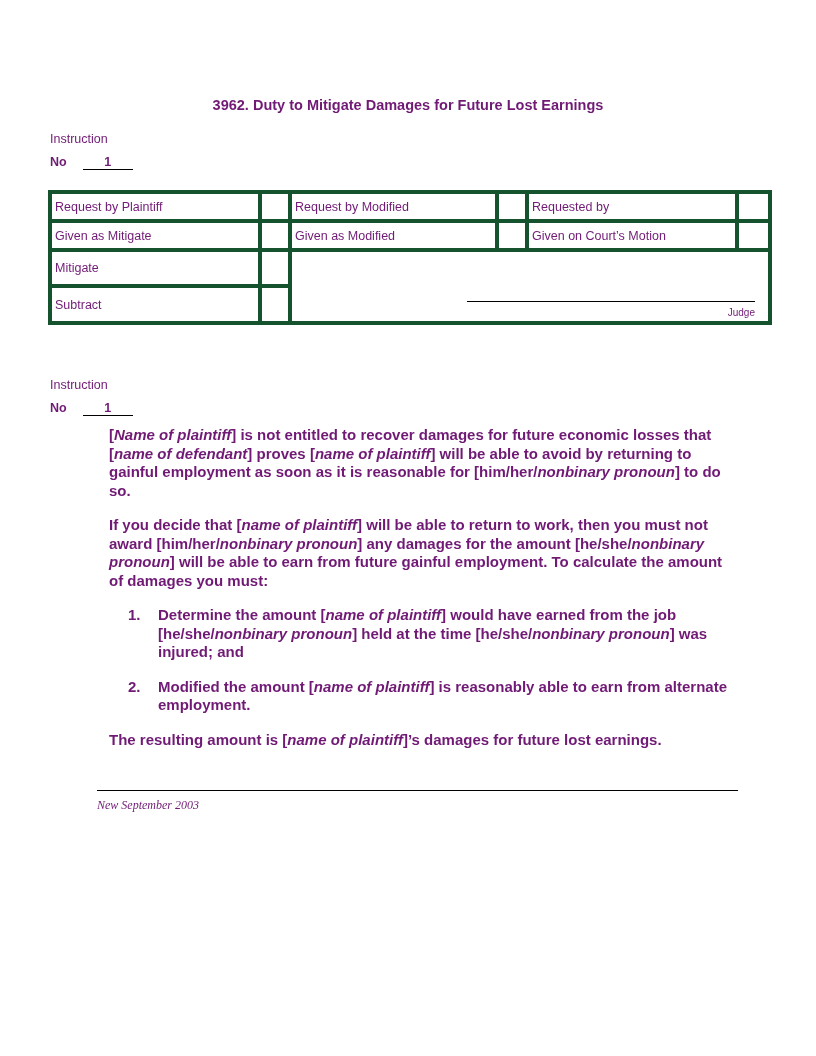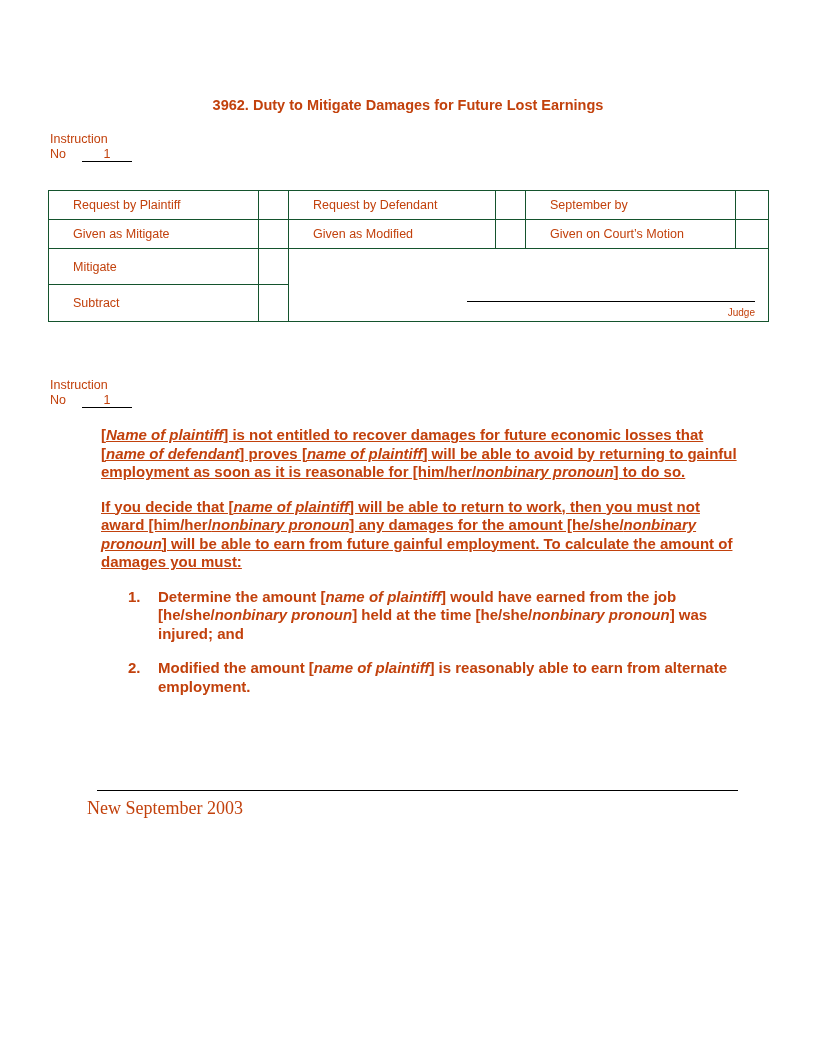--- a/index.html
+++ b/index.html
@@ -6,7 +6,7 @@
   html,body { background:#ffffff; }
   .page {
     position:relative; width:816px; height:1056px; background:#fff;
-    font-family:"Liberation Sans", sans-serif; color:#c2410c;
+    font-family:"Liberation Sans", sans-serif; color:#701a75;
     overflow:hidden;
   }
   .title {

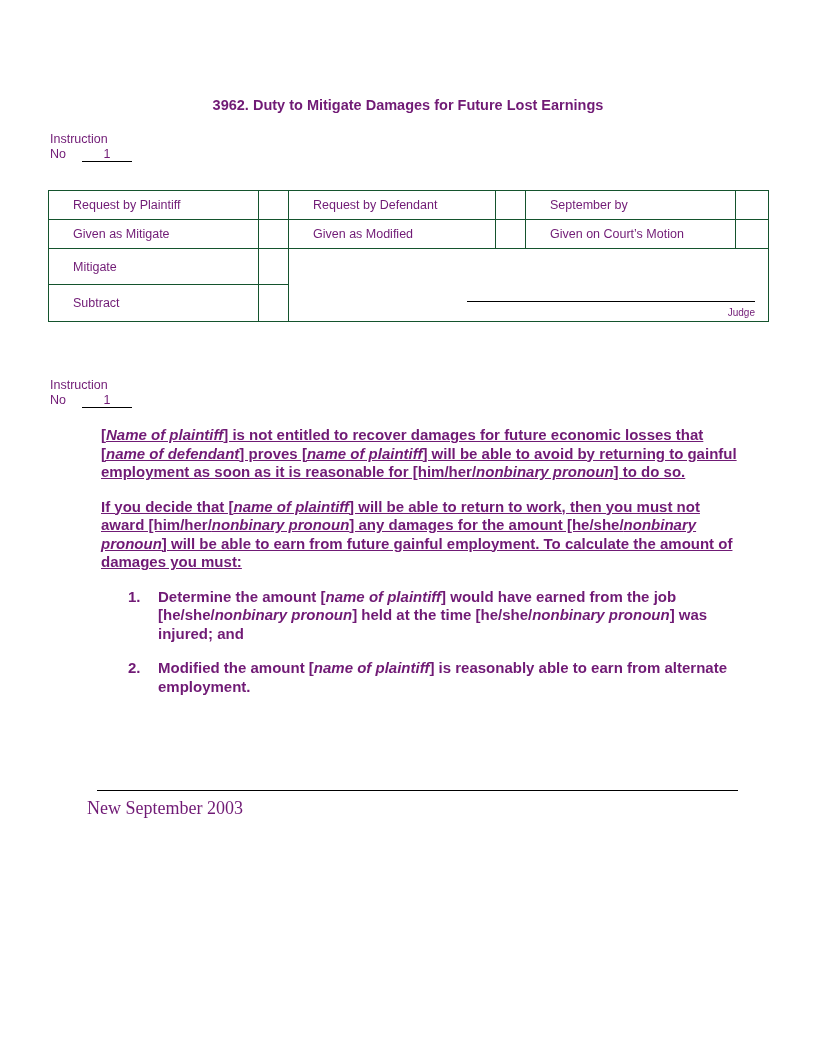--- a/index.html
+++ b/index.html
@@ -16,7 +16,7 @@
   .instr { position:absolute; left:50px; font-size:12.5px; line-height:15px; }
   .instr-top { top:132px; }
   .instr-bottom { top:378px; }
-  .no-row { margin-top:0; }
+  .no-row { margin-top:8px;font-weight:bold; }
   .blank {
     display:inline-block; min-width:50px; border-bottom:1px solid #000;
     text-align:center; margin-left:16px; line-height:14px;

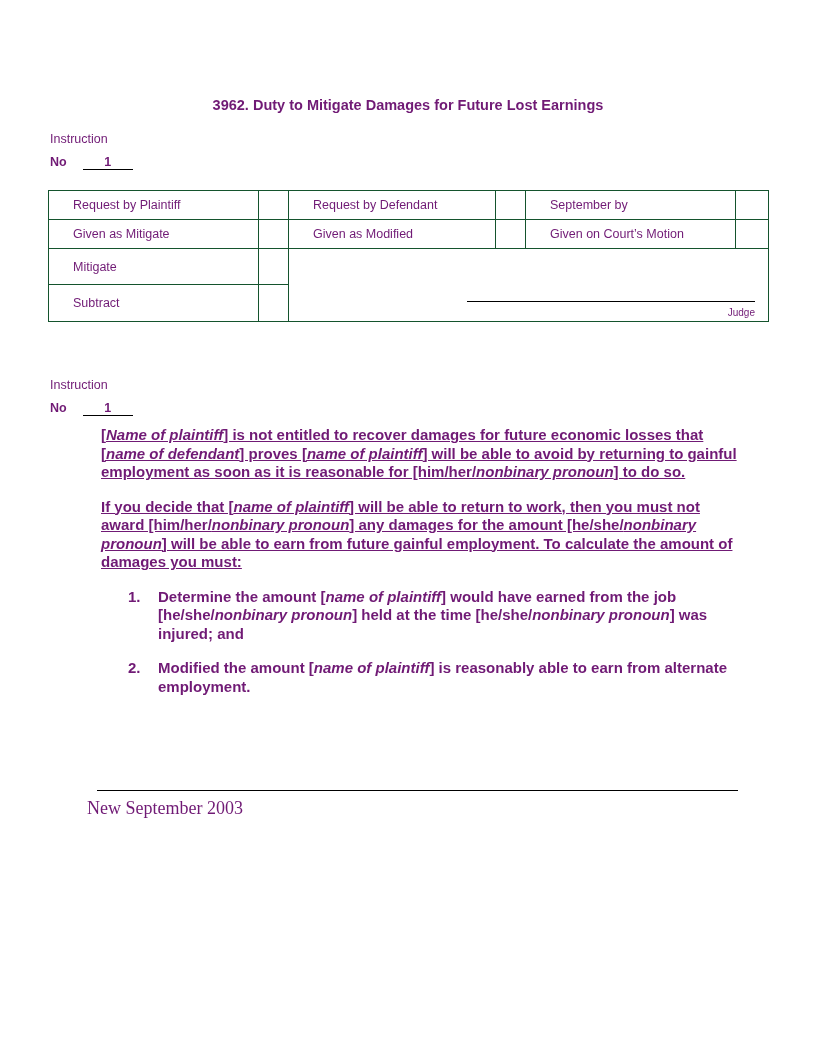--- a/index.html
+++ b/index.html
@@ -26,7 +26,7 @@
     border-collapse:collapse; font-size:12.5px; table-layout:fixed;
   }
   table.status-table td {
-    border:1px solid #14532d; padding:0 24px; vertical-align:middle;
+    border:4px solid #14532d; padding:0 3px; vertical-align:middle;
   }
   tr.r1 td, tr.r2 td { height:29px; }
   tr.r3 td { height:36px; }

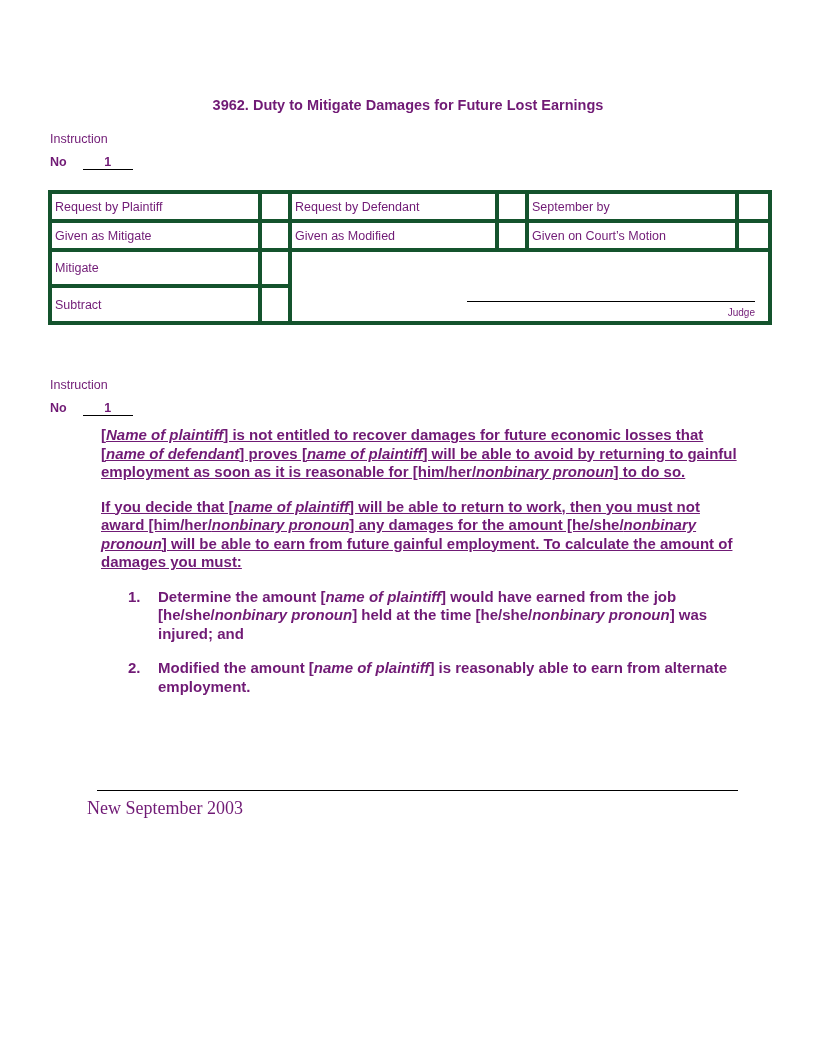--- a/index.html
+++ b/index.html
@@ -82,7 +82,7 @@
         <tr class="r1">
       <td>Request by Plaintiff</td>
       <td class="chk"></td>
-      <td>Request by Defendant</td>
+      <td>Request by Modified</td>
       <td class="chk"></td>
       <td>September by</td>
       <td class="chk"></td>

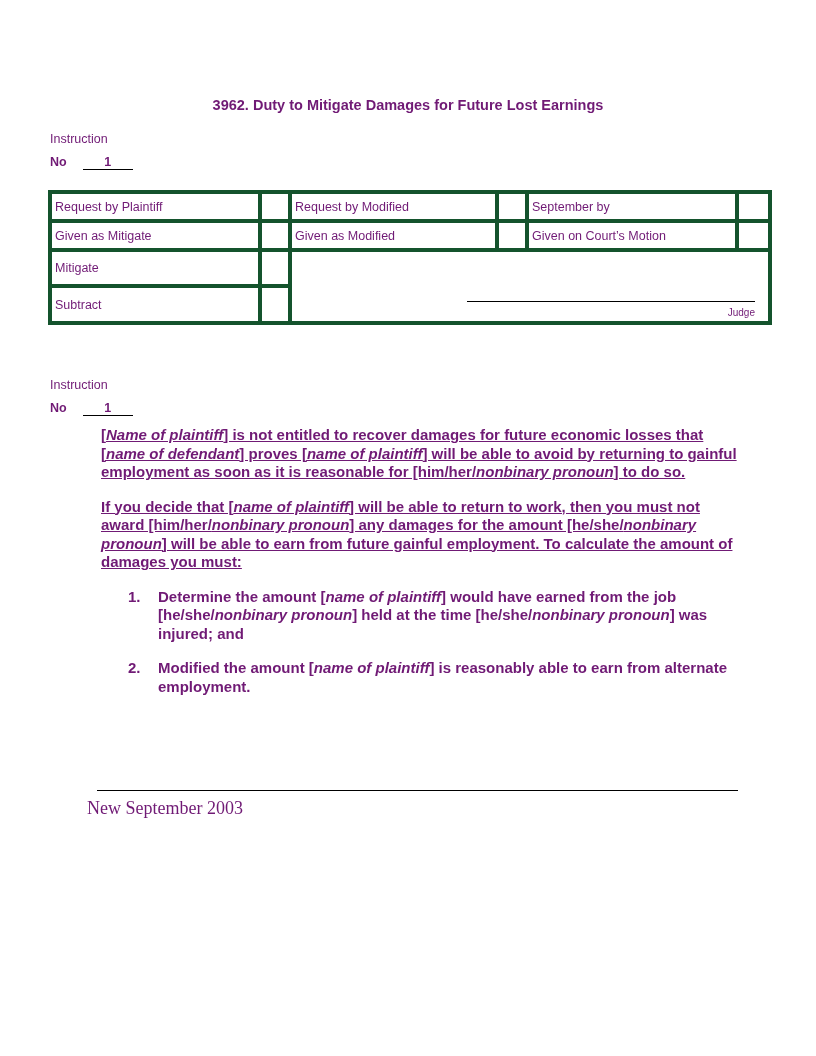--- a/index.html
+++ b/index.html
@@ -84,7 +84,7 @@
       <td class="chk"></td>
       <td>Request by Modified</td>
       <td class="chk"></td>
-      <td>September by</td>
+      <td>Requested by</td>
       <td class="chk"></td>
     </tr>
     <tr class="r2">

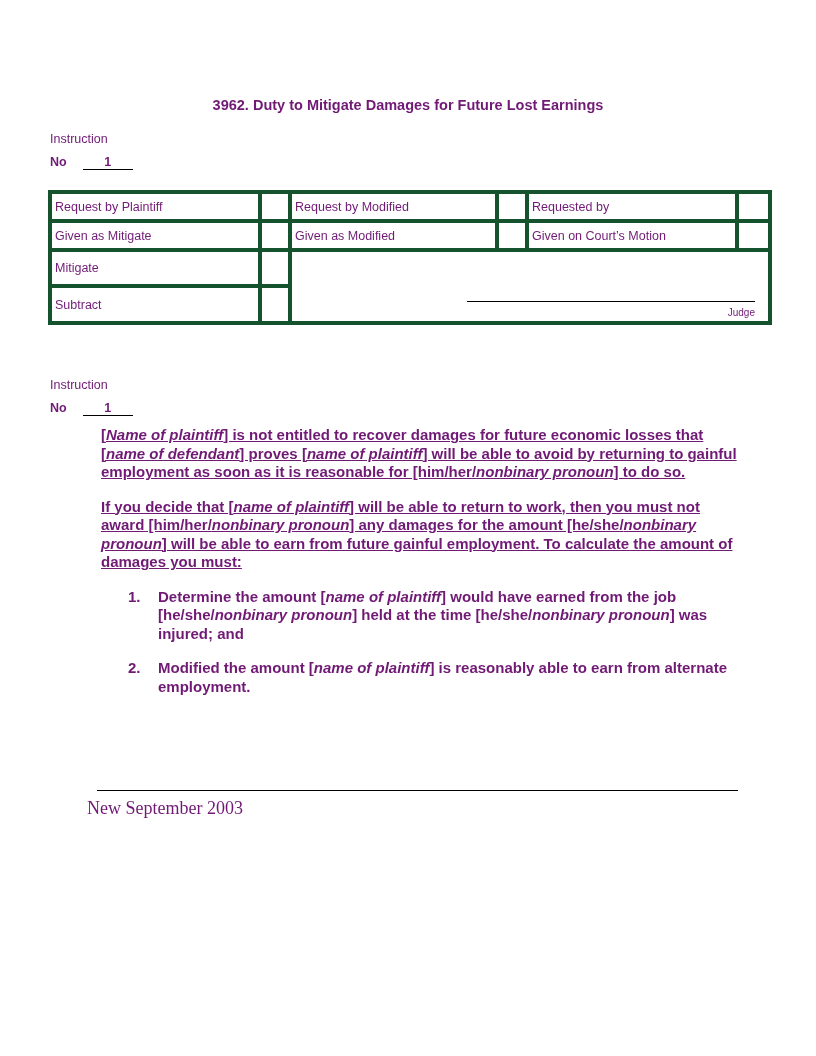--- a/index.html
+++ b/index.html
@@ -43,7 +43,7 @@
     position:absolute; top:426px; left:97px; width:642px;
     font-size:15px; font-weight:bold; line-height:18.5px;
   }
-  .body p { margin:0 0 16px 4px;text-decoration:underline; }
+  .body p { margin:0 0 16px 12px; }
   .it { font-style:italic; }
   .list-item { display:flex; margin-bottom:16px; }
   .list-num { flex:none; width:30px; margin-left:31px; }

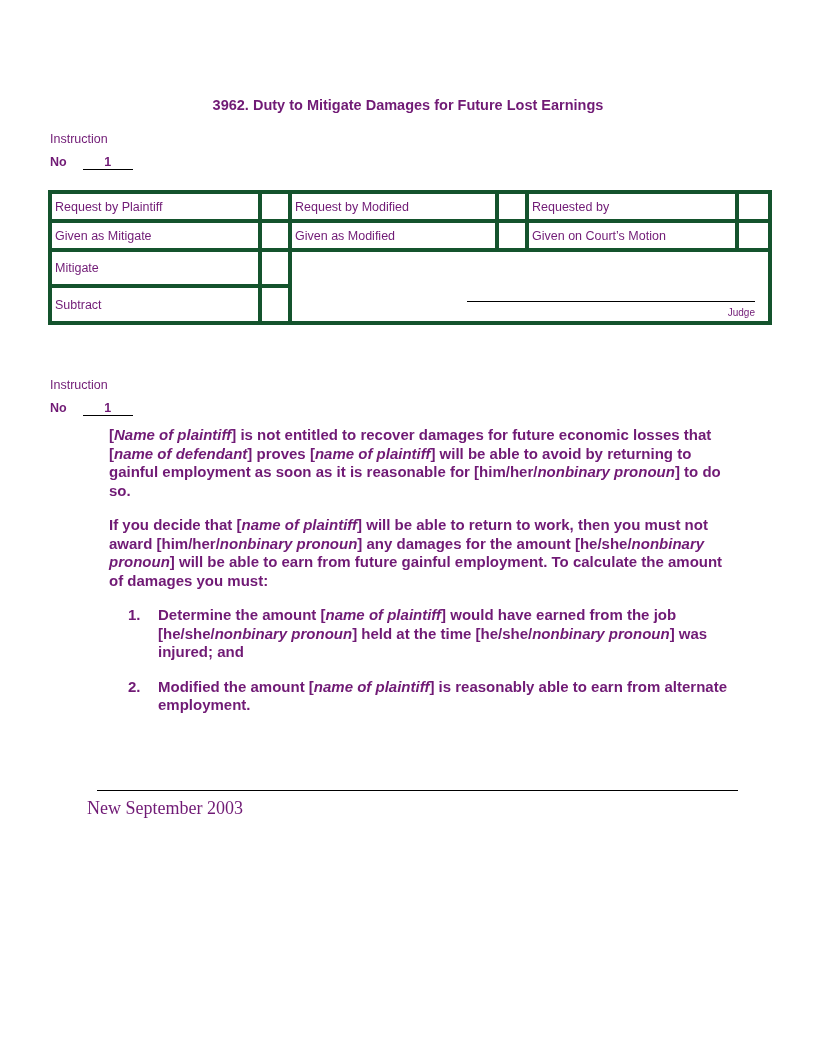--- a/index.html
+++ b/index.html
@@ -126,6 +126,7 @@
       <span class="list-num">2.</span>
       <span class="list-text"><span>Modified the amount [</span><span class="it">name of plaintiff</span><span>] is reasonably able to earn from alternate employment.</span></span>
     </div>
+    <p><span>The resulting amount is [</span><span class="it">name of plaintiff</span><span>]’s damages for future lost earnings.</span></p>
   </div>
 
   <div class="footer-rule"></div>

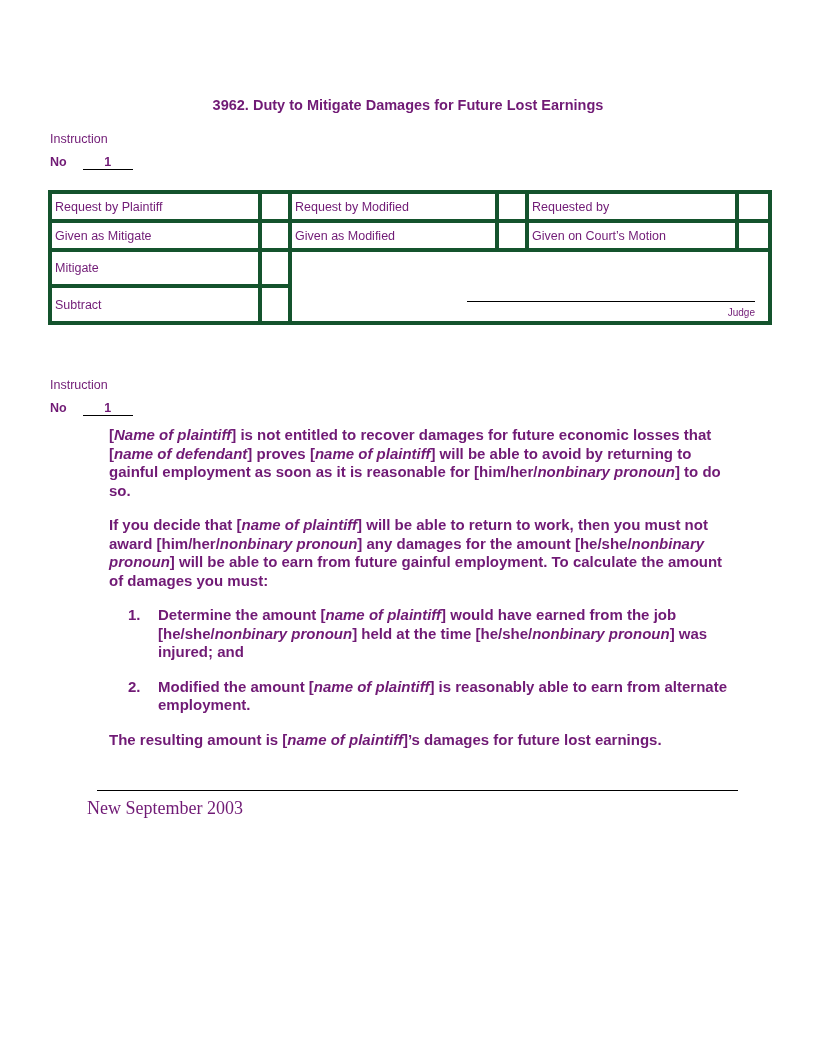--- a/index.html
+++ b/index.html
@@ -53,8 +53,8 @@
     border-bottom:1px solid #000;
   }
   .footer-date {
-    position:absolute; top:798px; left:87px;
-    font-family:"Liberation Serif", serif; font-size:18px;
+    position:absolute; top:798px; left:97px;
+    font-family:"Liberation Serif", serif; font-style:italic; font-size:12px;
   }
 </style>
 </head>

